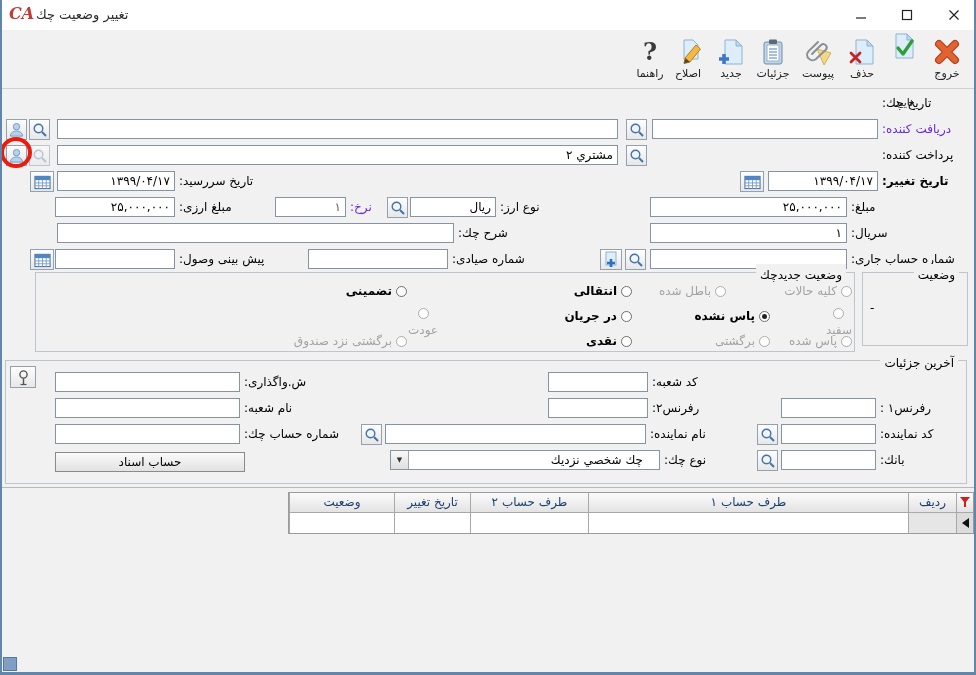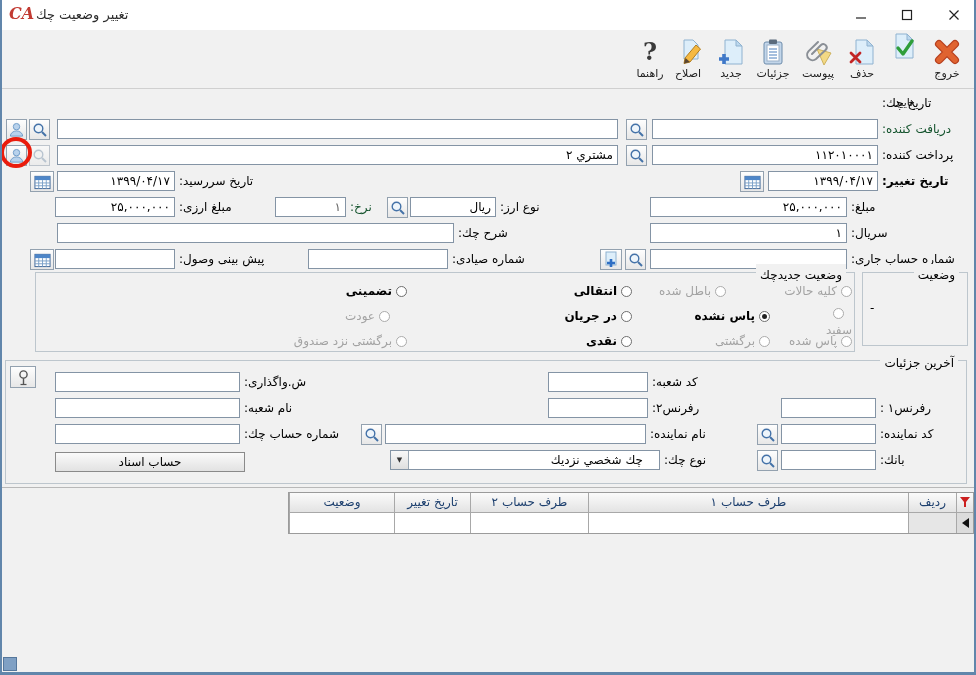--- a/index.html
+++ b/index.html
@@ -20,7 +20,7 @@
   .fld{position:absolute;height:20px;background:#fff;border:1px solid #8494a5;box-sizing:border-box;
        font-size:12px;line-height:18px;padding:0 4px;direction:rtl;text-align:right;white-space:nowrap;overflow:hidden;}
   .lbl{position:absolute;height:20px;line-height:20px;font-size:12px;direction:rtl;white-space:nowrap;}
-  .lbl.dim{color:#14532d;}
+  .lbl.dim{color:#6d28d9;}
   .lbl.bold{font-weight:bold;}
   .val-dim{color:#666;}
   .sbtn{position:absolute;width:21px;height:21px;box-sizing:border-box;border:1px solid #93a1af;

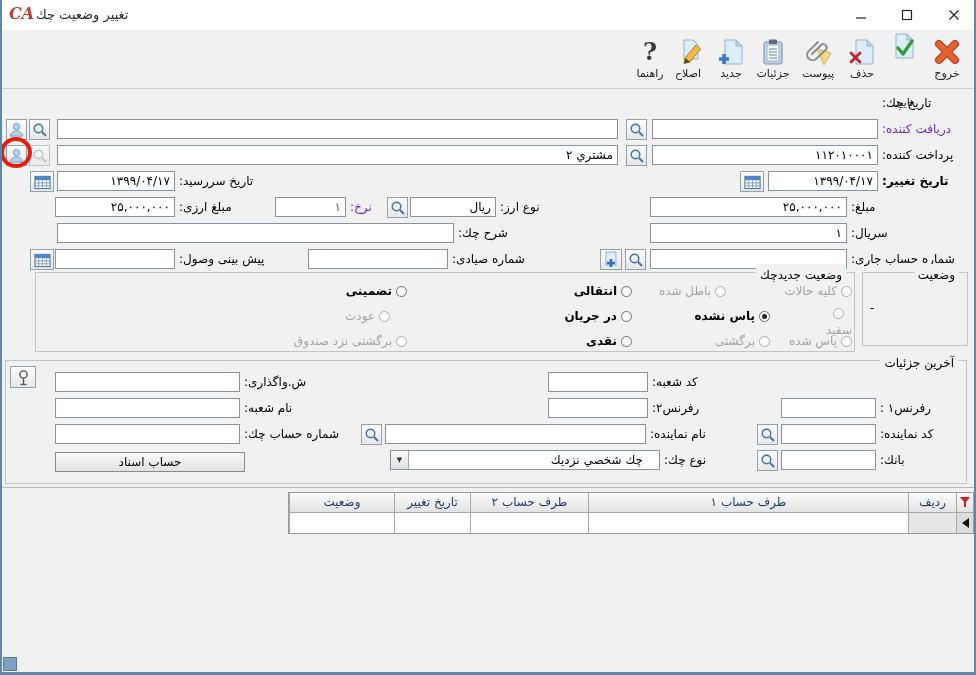--- a/index.html
+++ b/index.html
@@ -190,7 +190,6 @@
   </div>
 
   <span class="lbl" style="left:882px;top:145px;">پرداخت كننده:</span>
-  <div class="fld" style="left:652px;top:145px;width:226px;">۱۱۲۰۱۰۰۰۱</div>
   <div class="sbtn" style="left:626px;top:145px;">
     <svg width="16" height="16">
         <circle cx="6.5" cy="6.5" r="4.3" fill="#eef5fb" stroke="#4472a8" stroke-width="1.4"></circle>

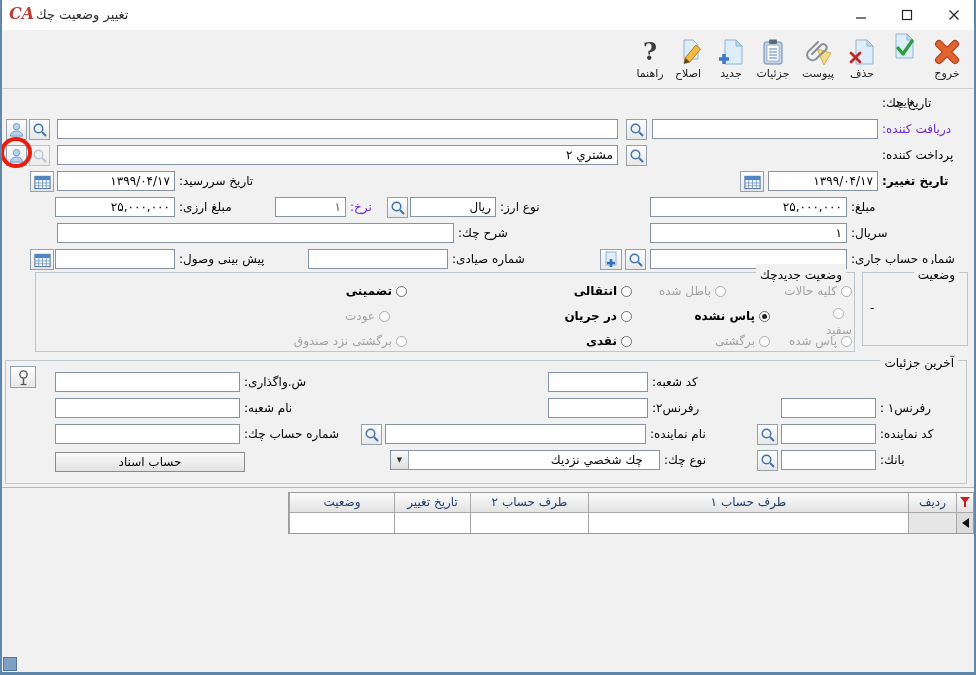--- a/index.html
+++ b/index.html
@@ -314,7 +314,7 @@
       <span class="rcirc"></span>
       <span class="rlbl">در جریان</span>
     </div>
-  <div class="radio off" style="right:586px;top:308px;">
+  <div class="radio off" style="right:538px;top:308px;flex-direction:column;">
       <span class="rcirc"></span>
       <span class="rlbl">عودت</span>
     </div>

